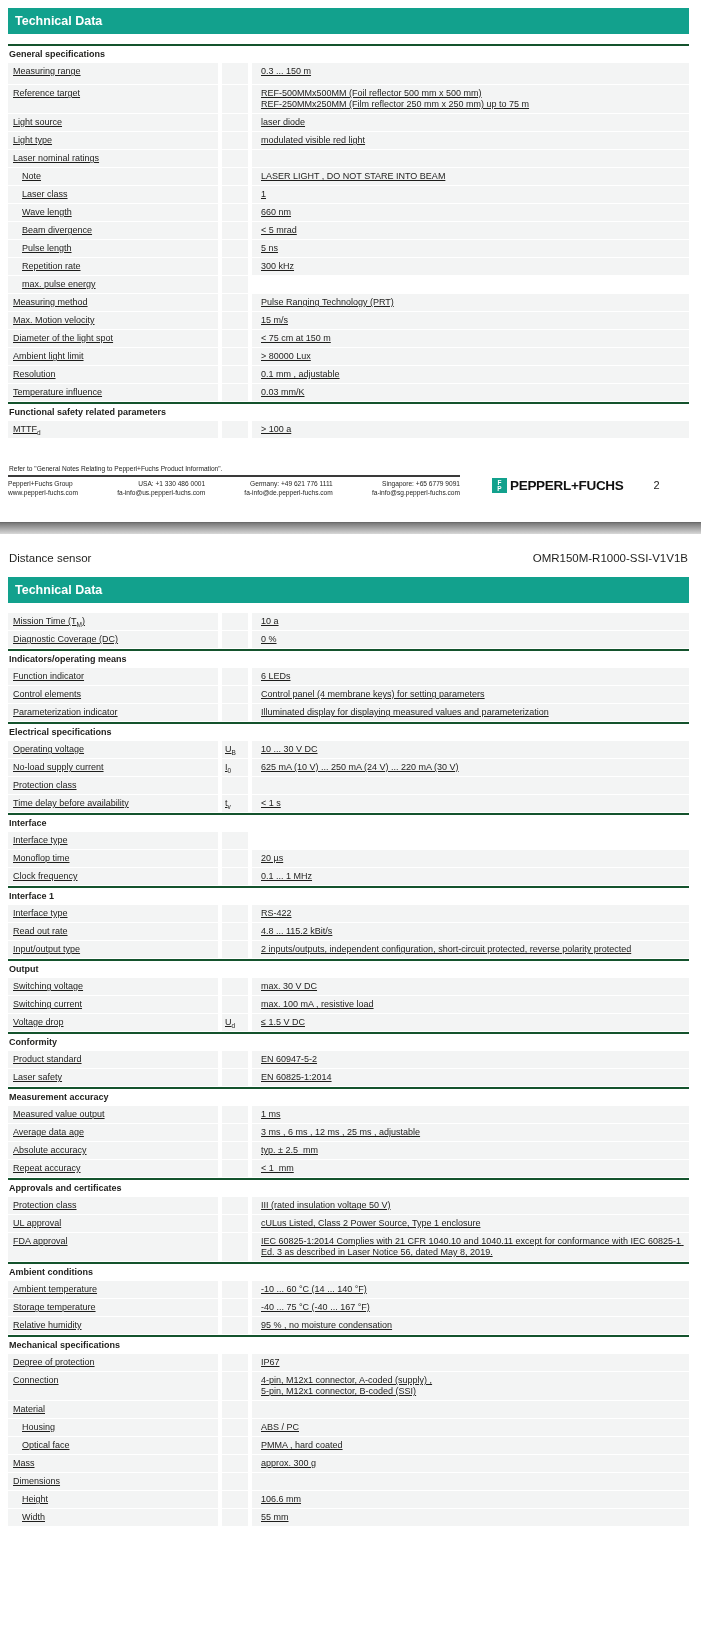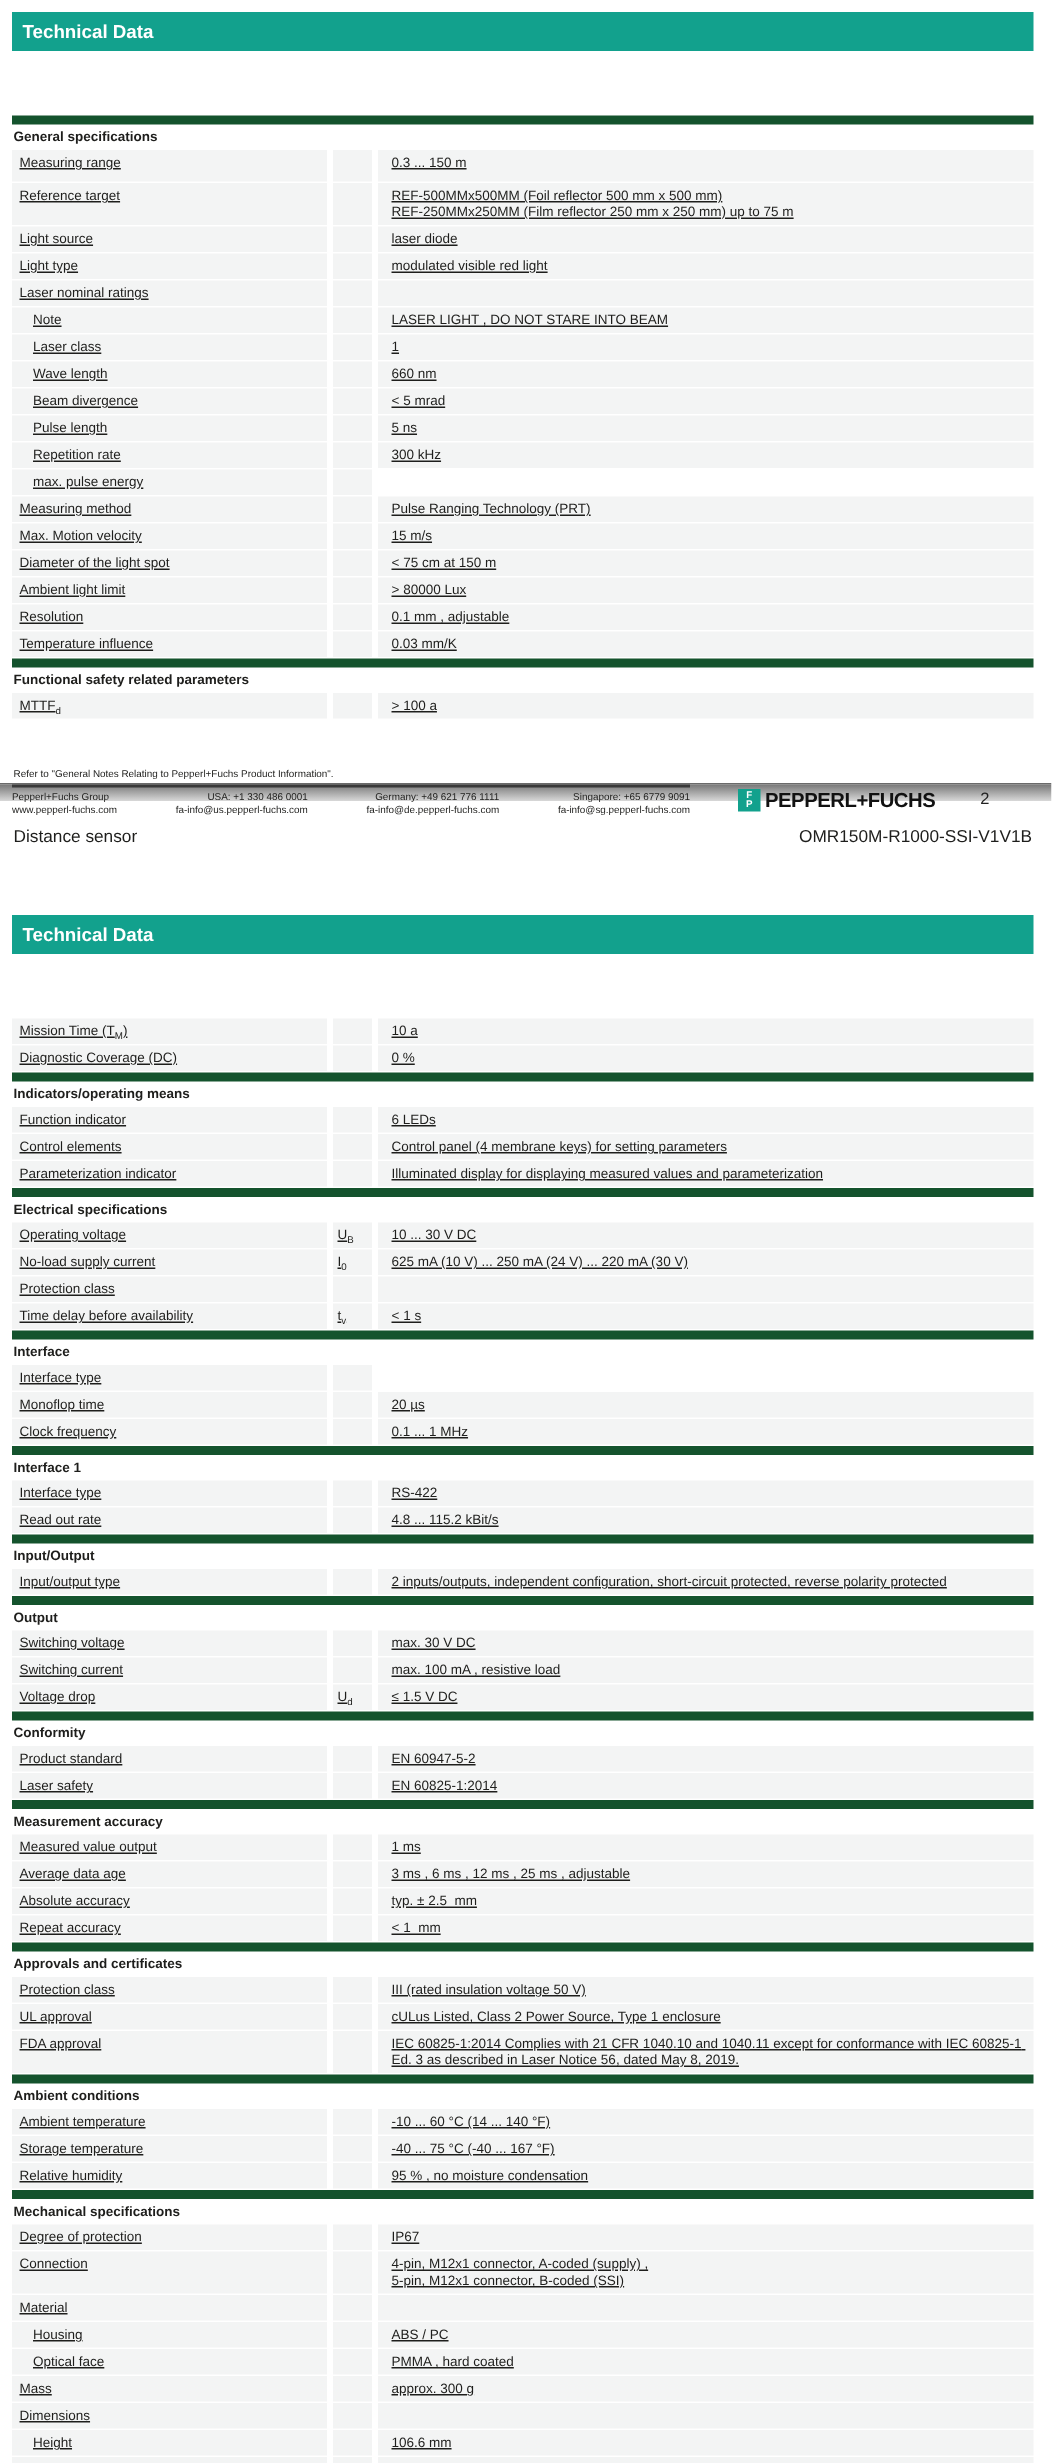--- a/index.html
+++ b/index.html
@@ -15,7 +15,6 @@
     display:flex;
     flex-direction:column;
     background:#ffffff;
-    gap:33px;
   }
   #page1{height:522px;}
   #page2{height:1256px;padding-top:14px;}

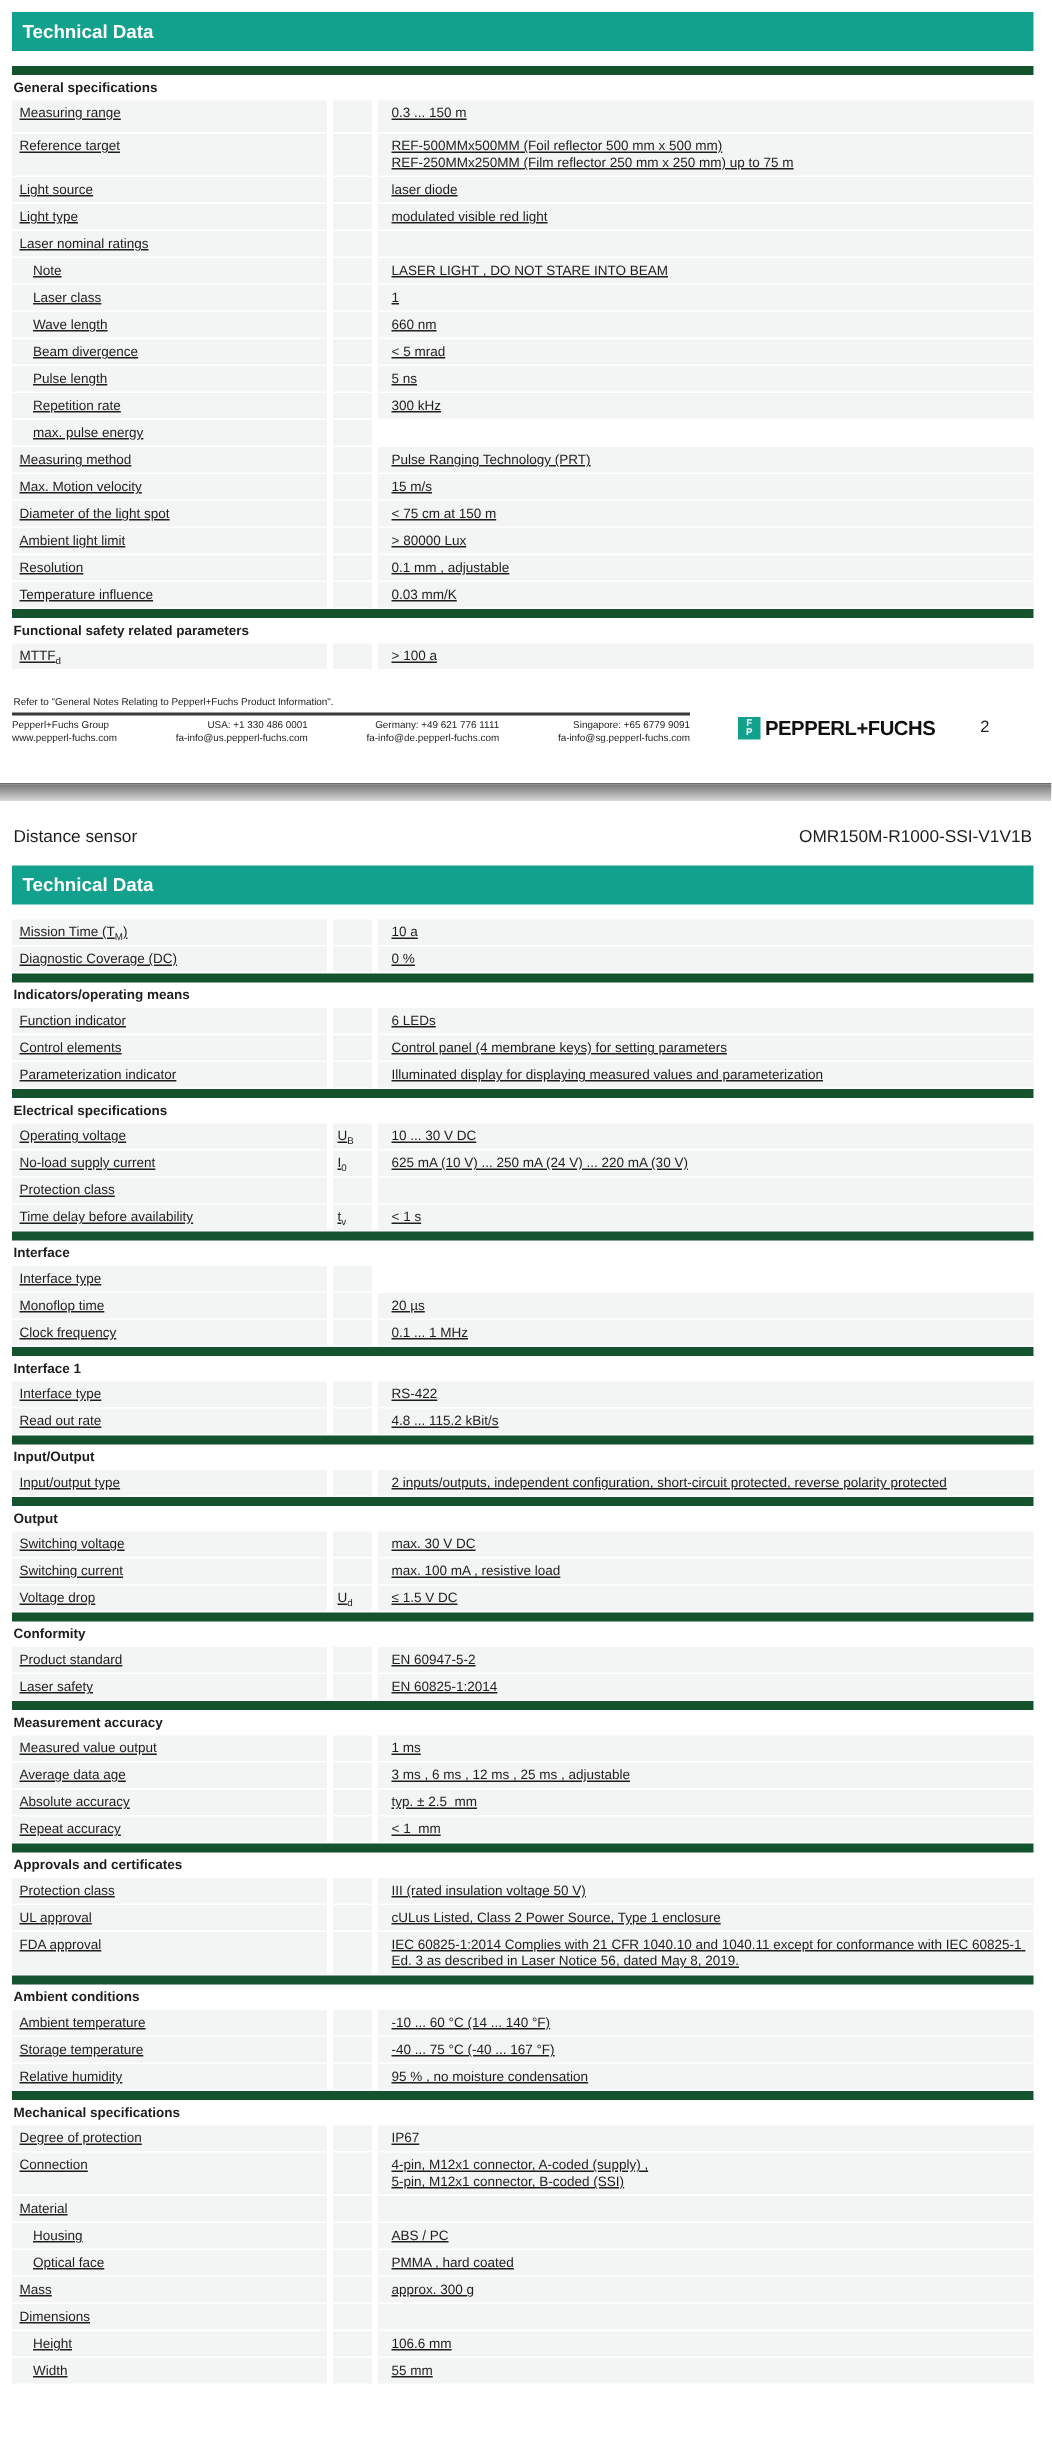--- a/index.html
+++ b/index.html
@@ -41,7 +41,7 @@
   }
   .spec-table{font-size:9px;line-height:11px;}
   .srow{
-    border-top:6px solid #14532d;
+    border-top:2px solid #14532d;
     background:#ffffff;
     font-weight:bold;
     padding:3px 0 2px 1px;

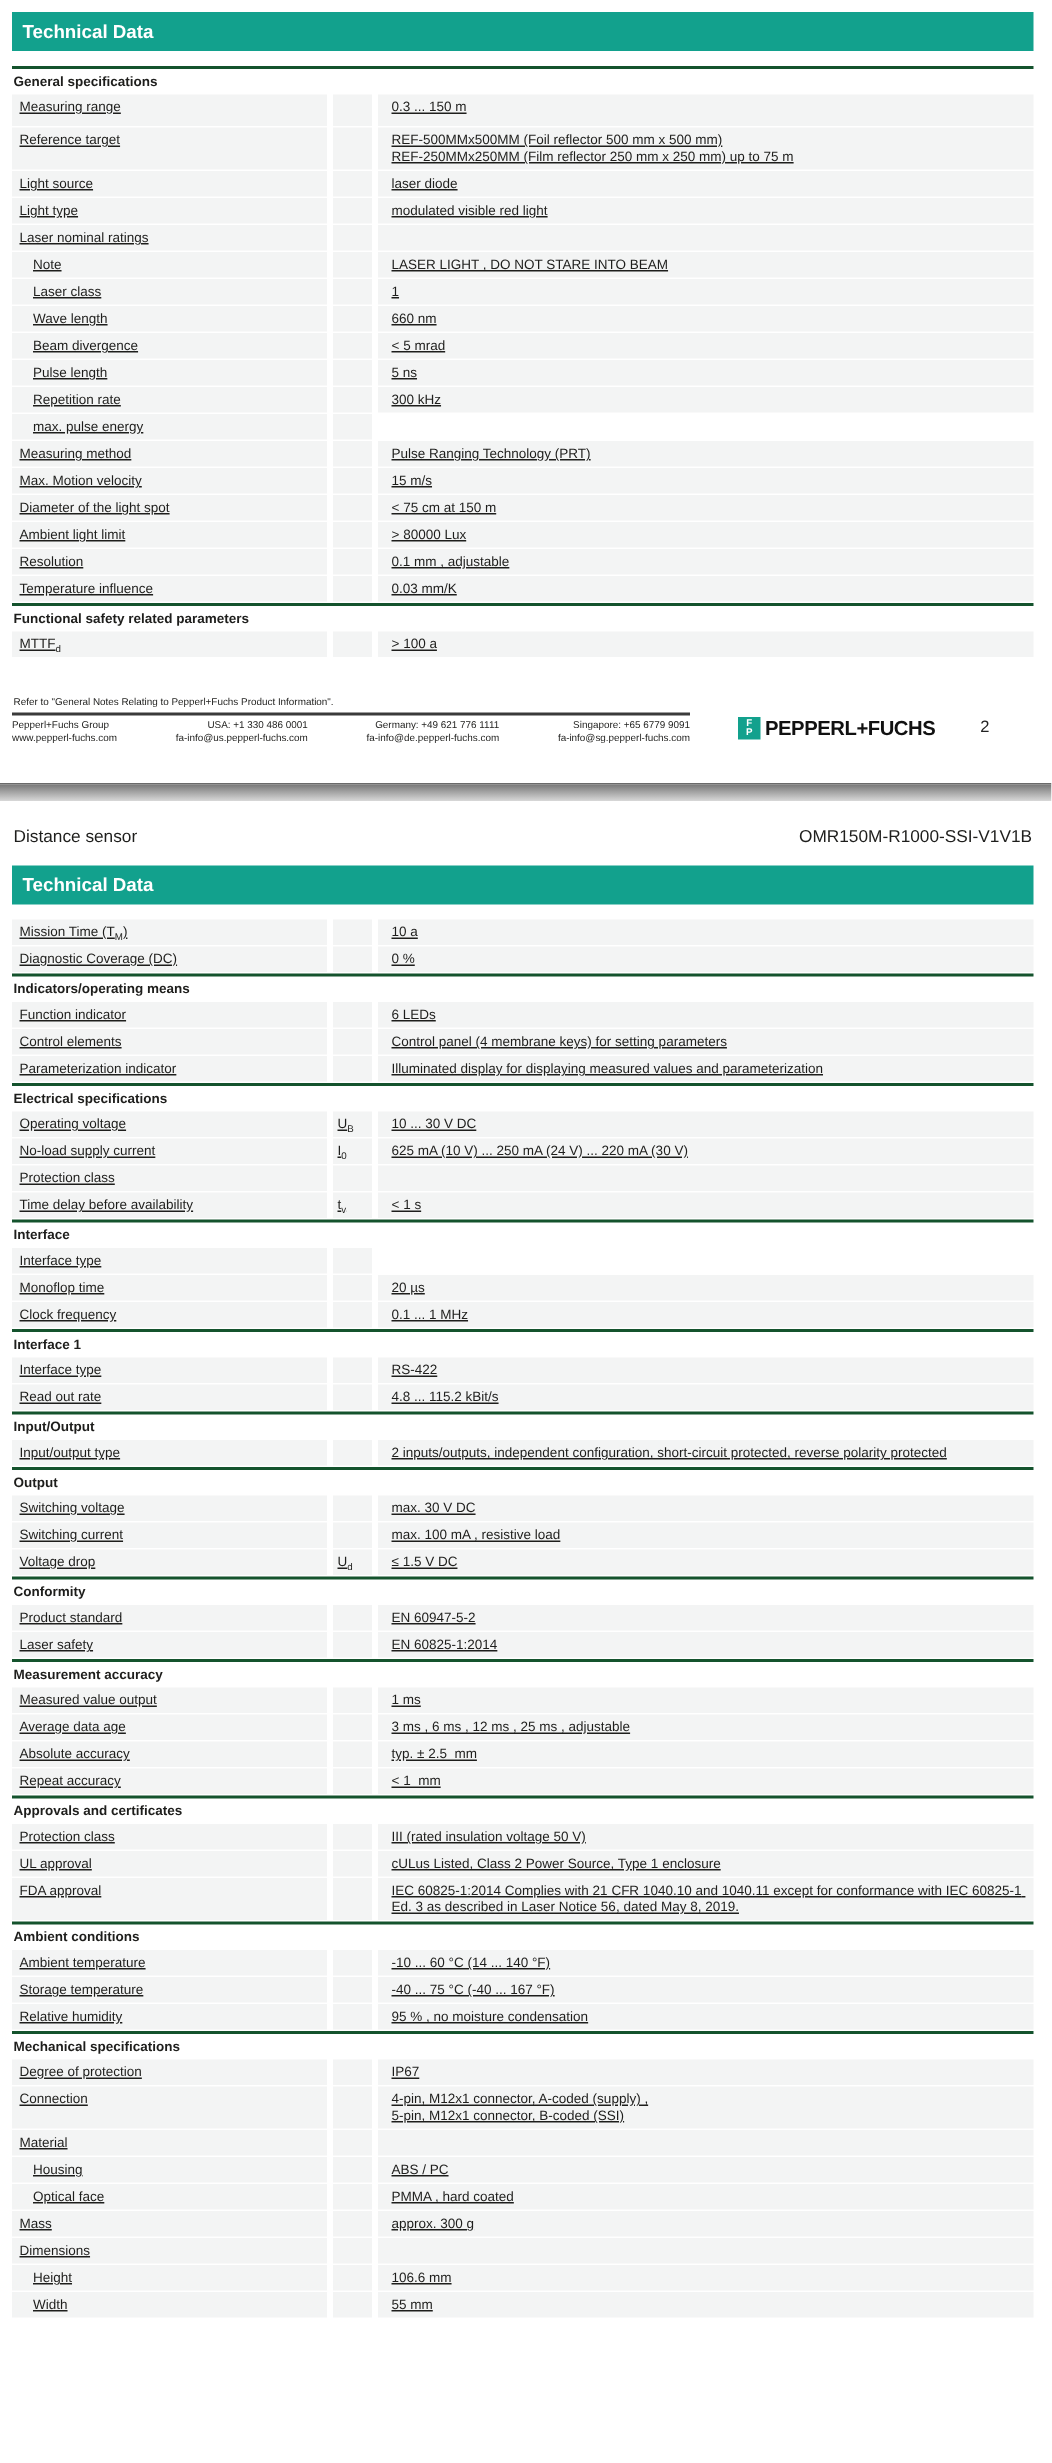--- a/index.html
+++ b/index.html
@@ -305,7 +305,6 @@
         <div class="cell sym"></div>
         <div class="cell val"><span>4.8 ... 115.2 kBit/s</span></div>
       </div>
-      <div class="srow"><span>Input/Output</span></div>
       <div class="trow">
         <div class="cell label"><span>Input/output type</span></div>
         <div class="cell sym"></div>

